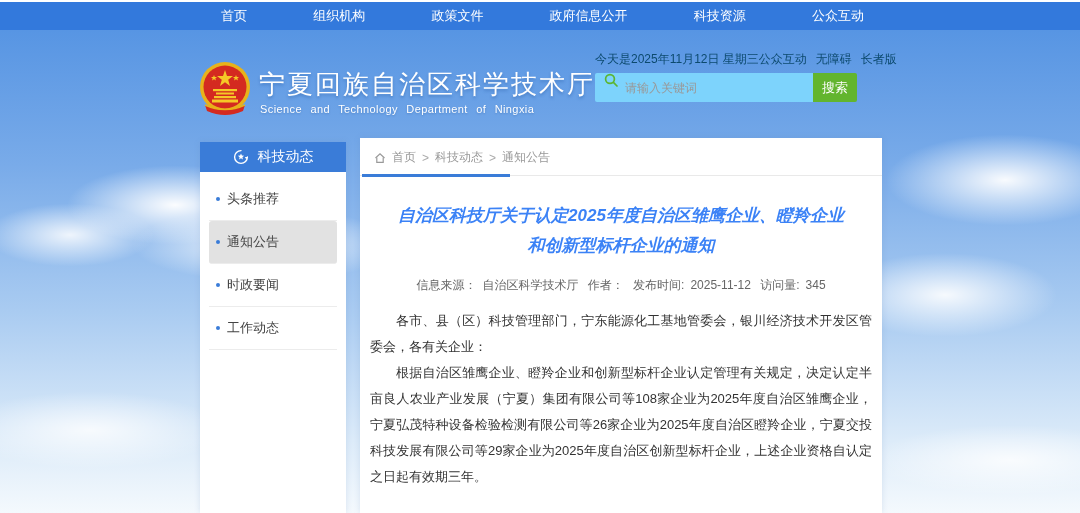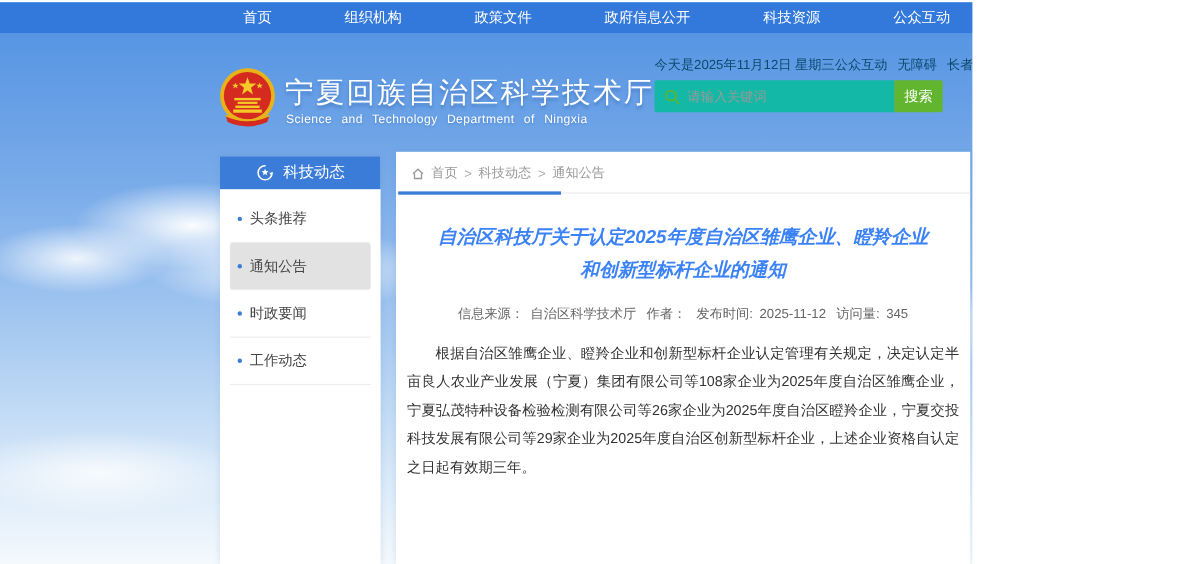--- a/index.html
+++ b/index.html
@@ -5,7 +5,7 @@
   * { margin:0; padding:0; box-sizing:border-box; }
   html,body { background:#ffffff; }
   body { font-family:"Liberation Sans","DejaVu Sans",sans-serif; }
-  #screen { position:relative; width:884px; height:513px; overflow:hidden; background:#ffffff; }
+  #screen { position:relative; width:1080px; height:513px; overflow:hidden; background:#ffffff; }
 
   
   .topnav { position:absolute; top:2px; left:0; width:1080px; height:28px; background:#3379dc; }

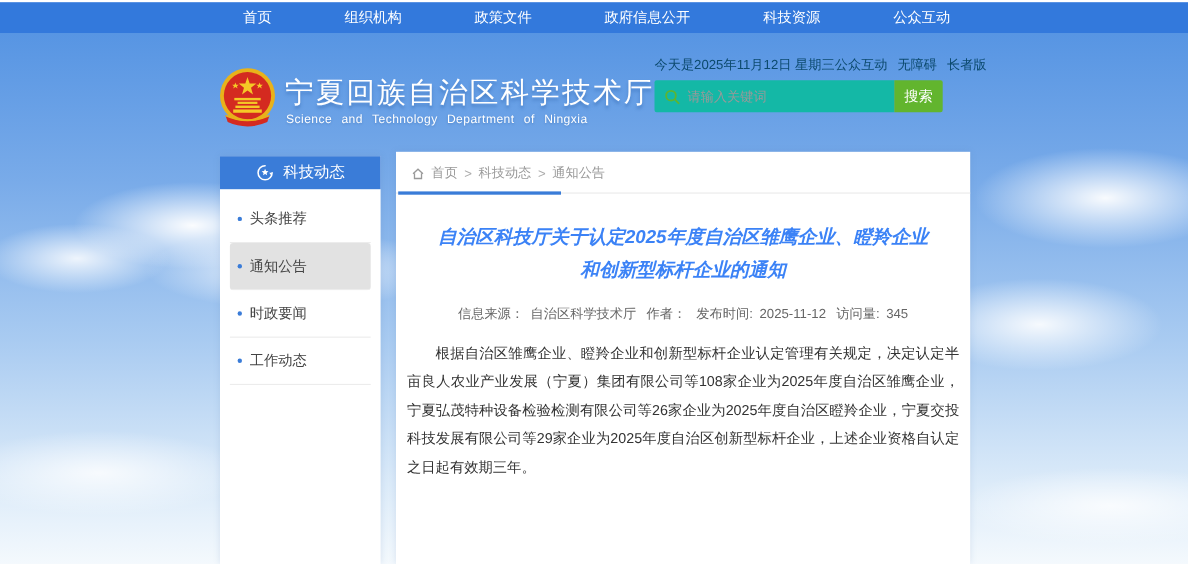--- a/index.html
+++ b/index.html
@@ -41,7 +41,7 @@
   .util-link { cursor:pointer; white-space:nowrap; }
 
   .searchbar { position:absolute; left:595px; top:73px; width:262px; height:29px; display:flex; }
-  .search-box { flex:1; background:#14b8a6; border-radius:2px 0 0 2px; display:flex; align-items:center;
+  .search-box { flex:1; background:#7dd3fc; border-radius:2px 0 0 2px; display:flex; align-items:flex-start;
                 padding-left:9px; gap:7px; }
   .search-box svg { flex:none; }
   .search-input { border:none; outline:none; flex:1; font-size:12px; color:#333;

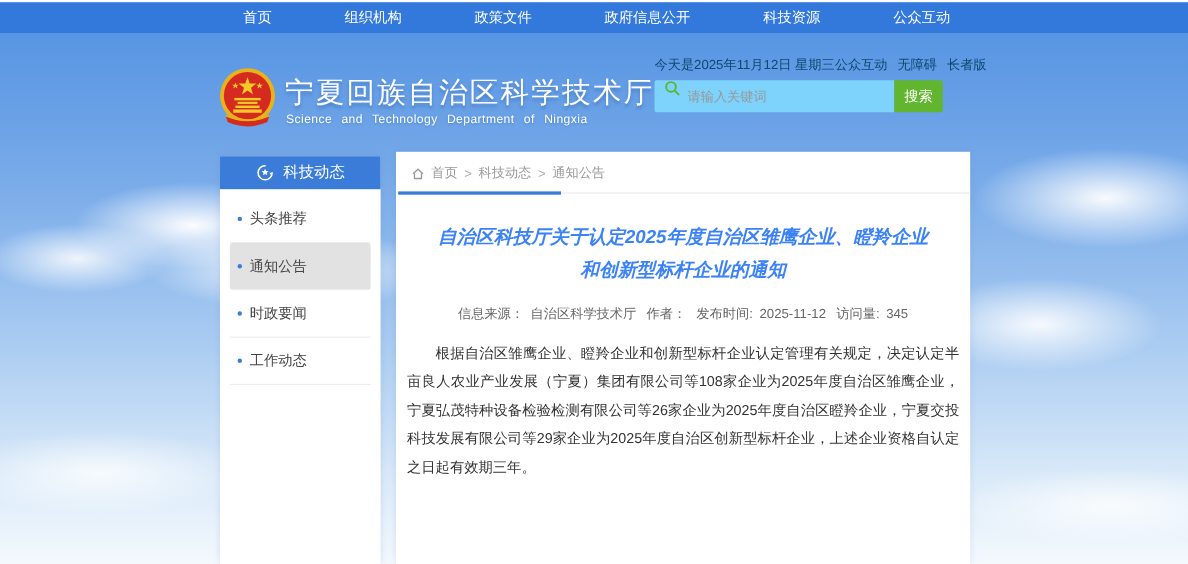--- a/index.html
+++ b/index.html
@@ -193,6 +193,7 @@
       </div>
 
       <div class="art-body">
+        <p>各市、县（区）科技管理部门，宁东能源化工基地管委会，银川经济技术开发区管委会，各有关企业：</p>
         <p>根据自治区雏鹰企业、瞪羚企业和创新型标杆企业认定管理有关规定，决定认定半亩良人农业产业发展（宁夏）集团有限公司等108家企业为2025年度自治区雏鹰企业，宁夏弘茂特种设备检验检测有限公司等26家企业为2025年度自治区瞪羚企业，宁夏交投科技发展有限公司等29家企业为2025年度自治区创新型标杆企业，上述企业资格自认定之日起有效期三年。</p>
       </div>
 

